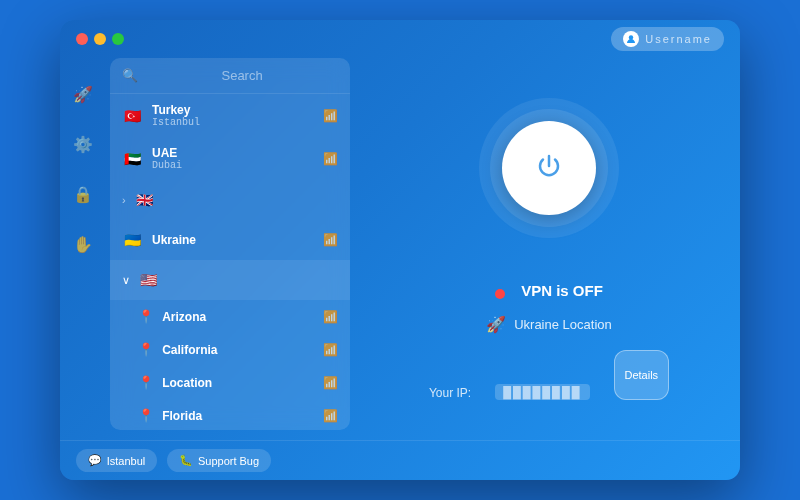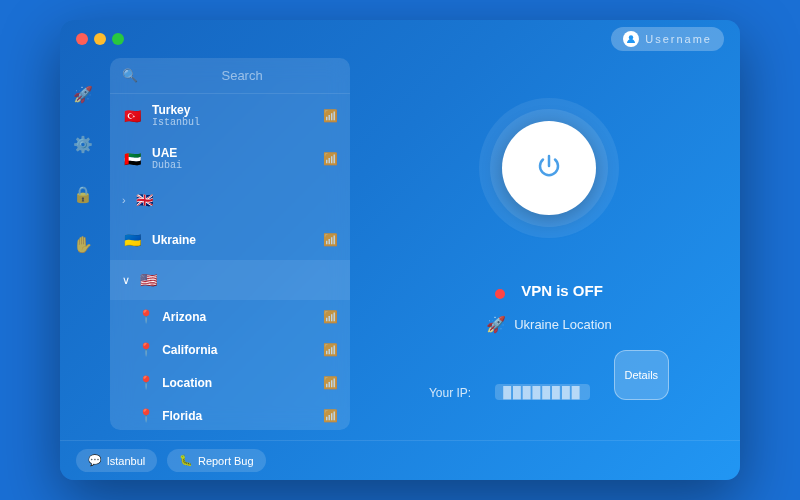--- a/index.html
+++ b/index.html
@@ -450,7 +450,7 @@
     </button>
     <button class="bottom-btn">
       <span>🐛</span>
-      <span>Report Bug</span>
+      <span>Support Bug</span>
     </button>
   </div>
 </div>

